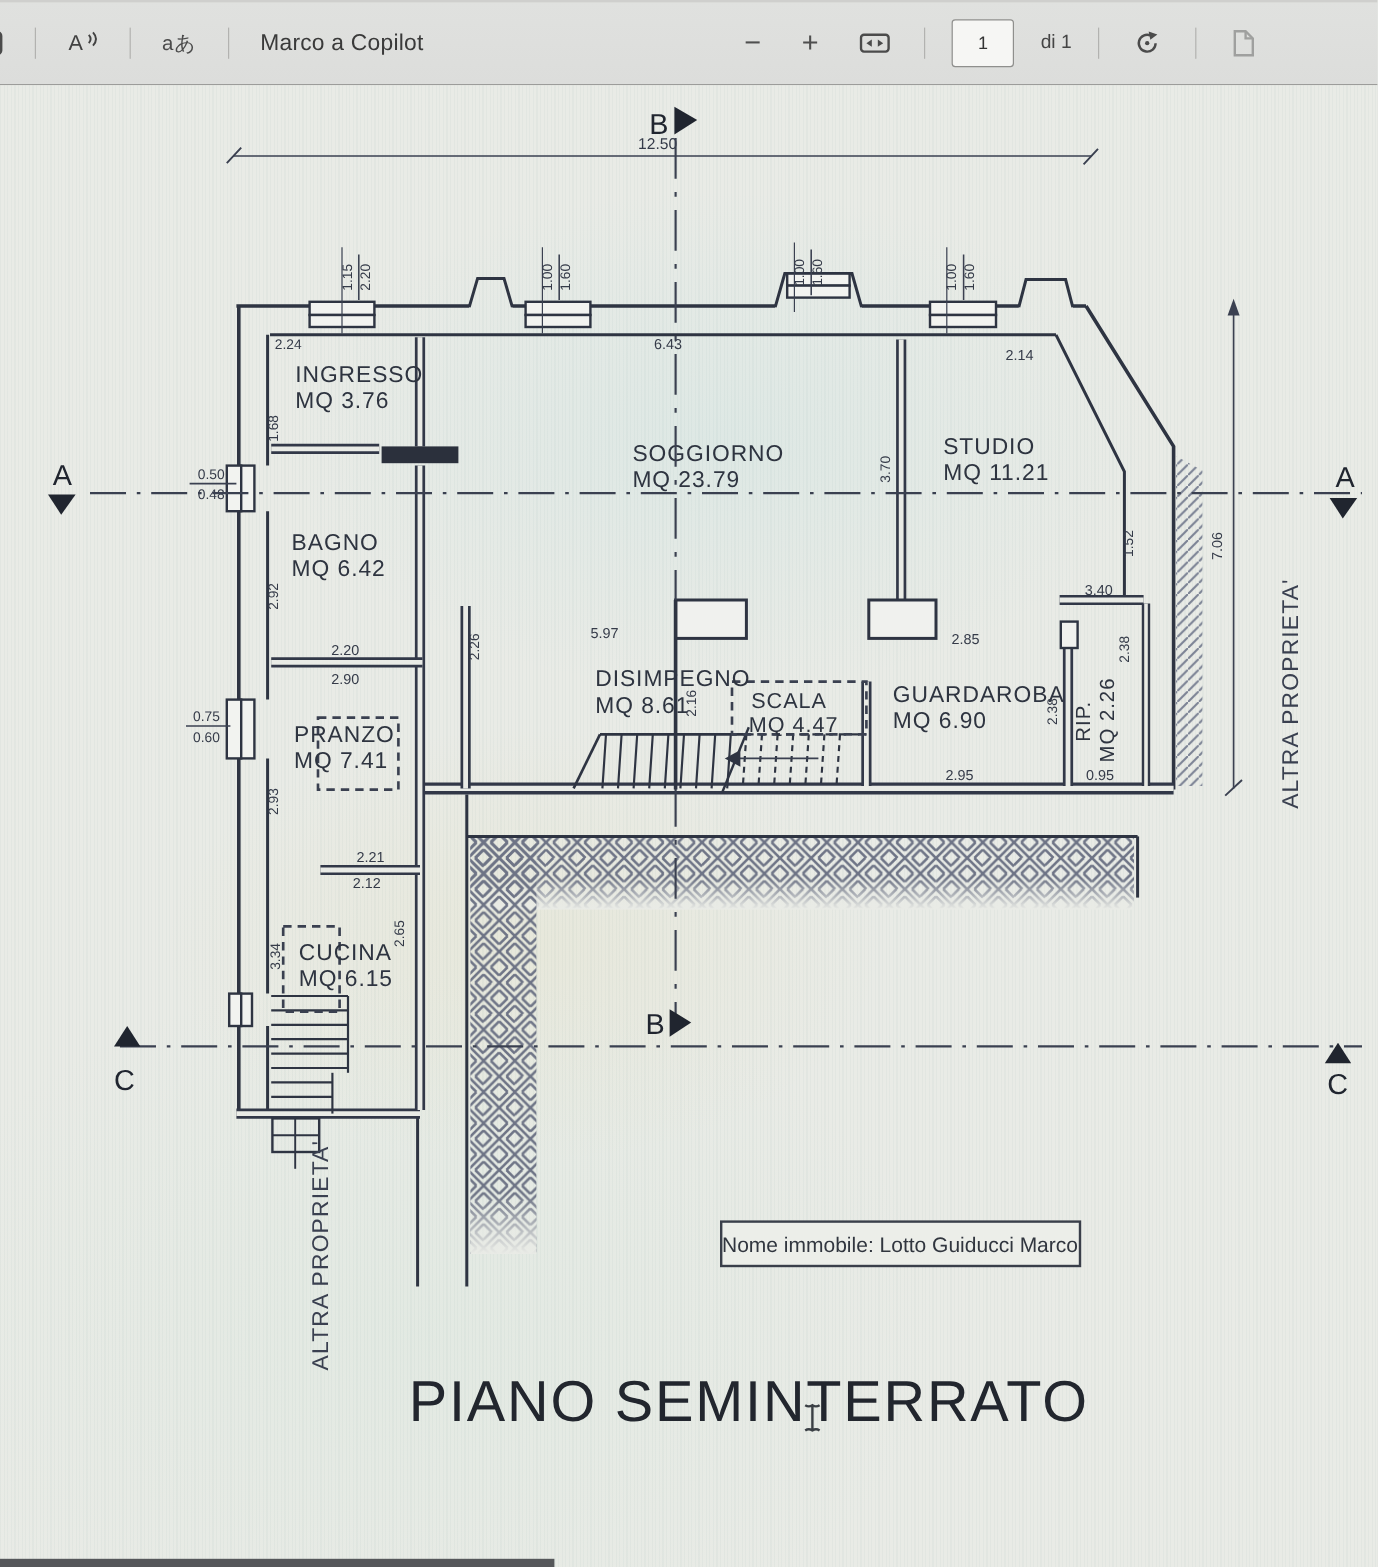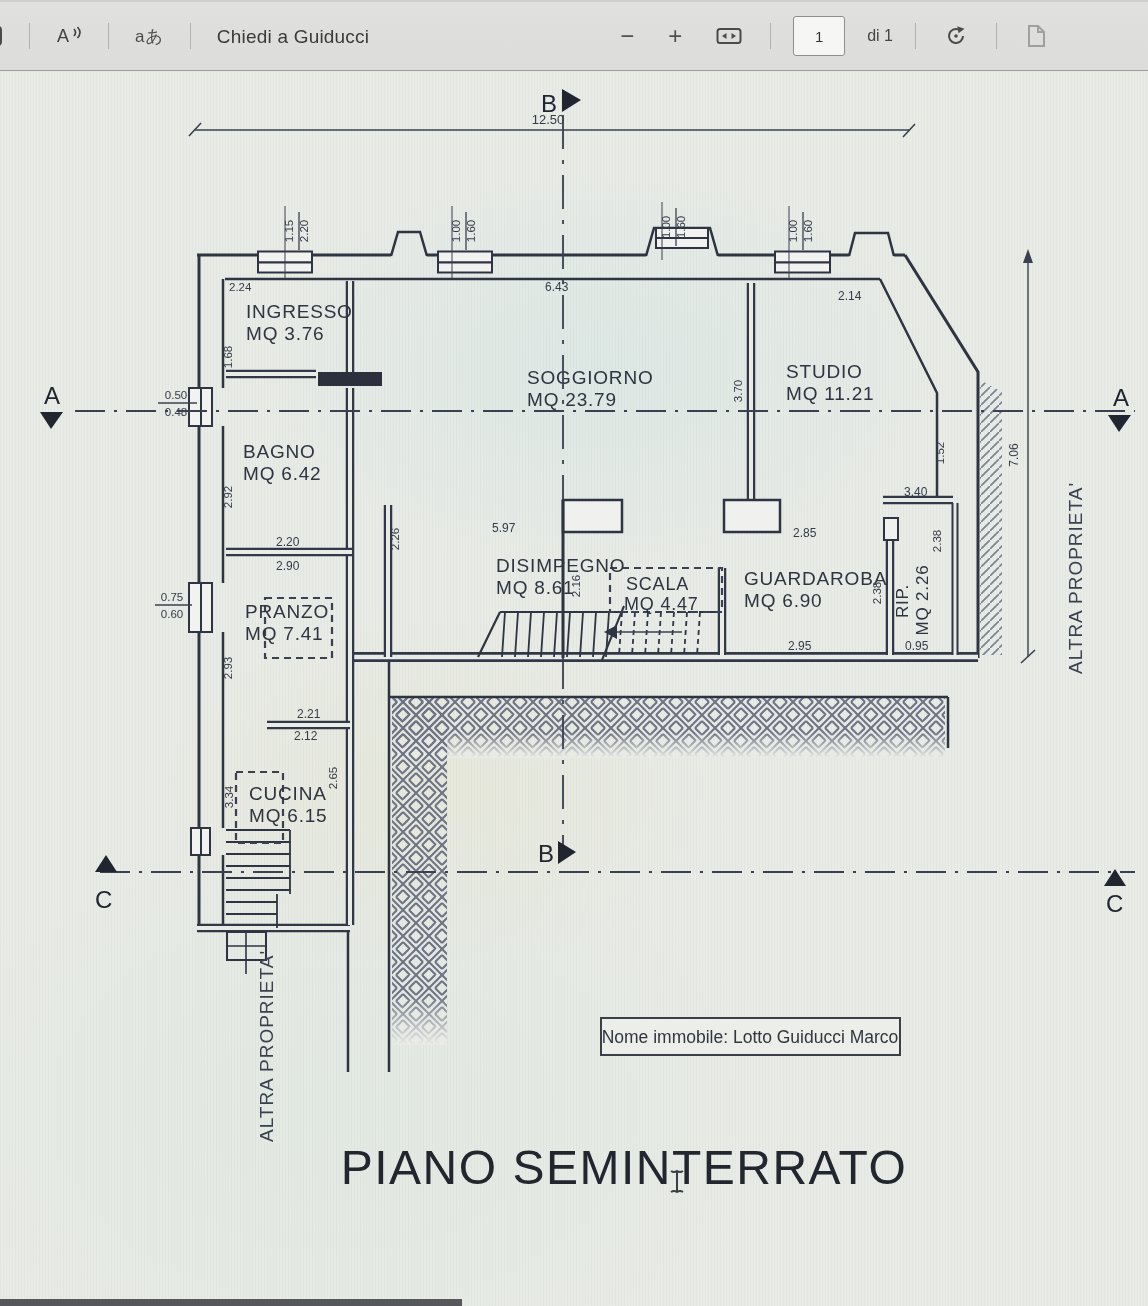--- a/index.html
+++ b/index.html
@@ -71,7 +71,7 @@
     <span class="tb-sep"></span>
     <button class="tb-btn translate">aあ</button>
     <span class="tb-sep"></span>
-    <button class="tb-btn copilot-label">Chiedi a Guiducci</button>
+    <button class="tb-btn copilot-label">Marco a Copilot</button>
   </div>
 
   <div class="tb-right">

